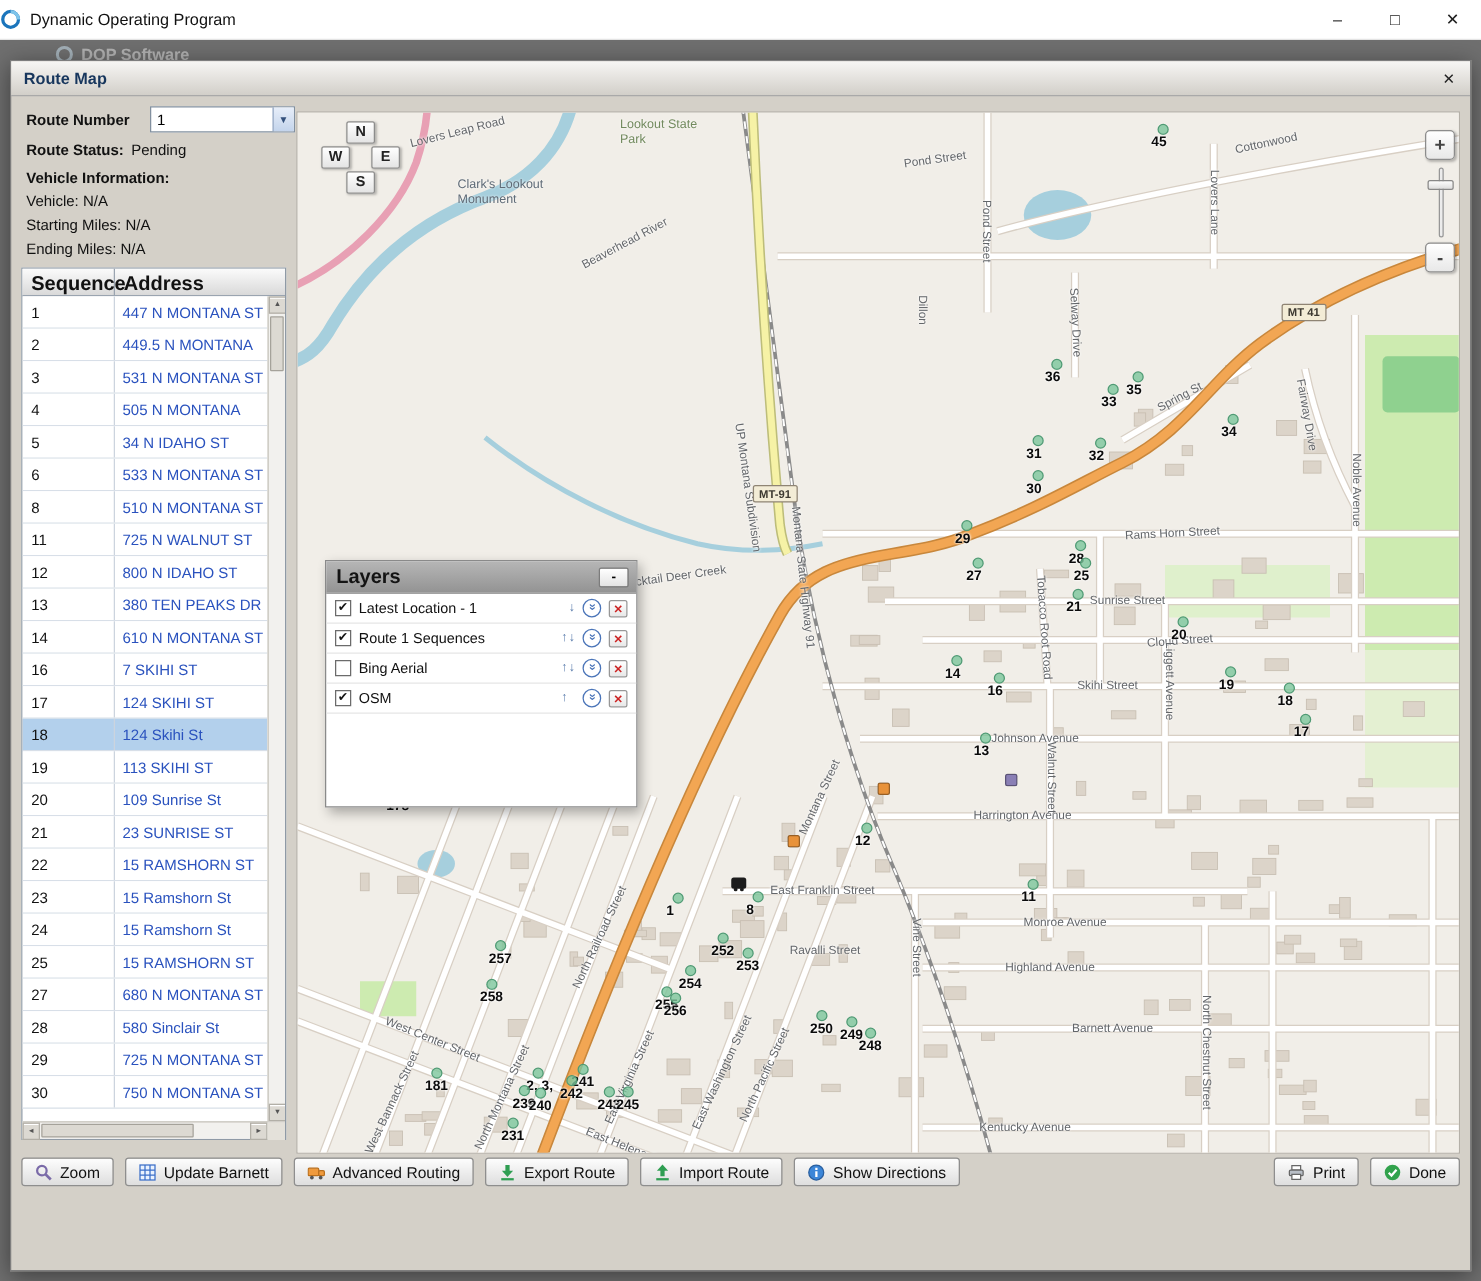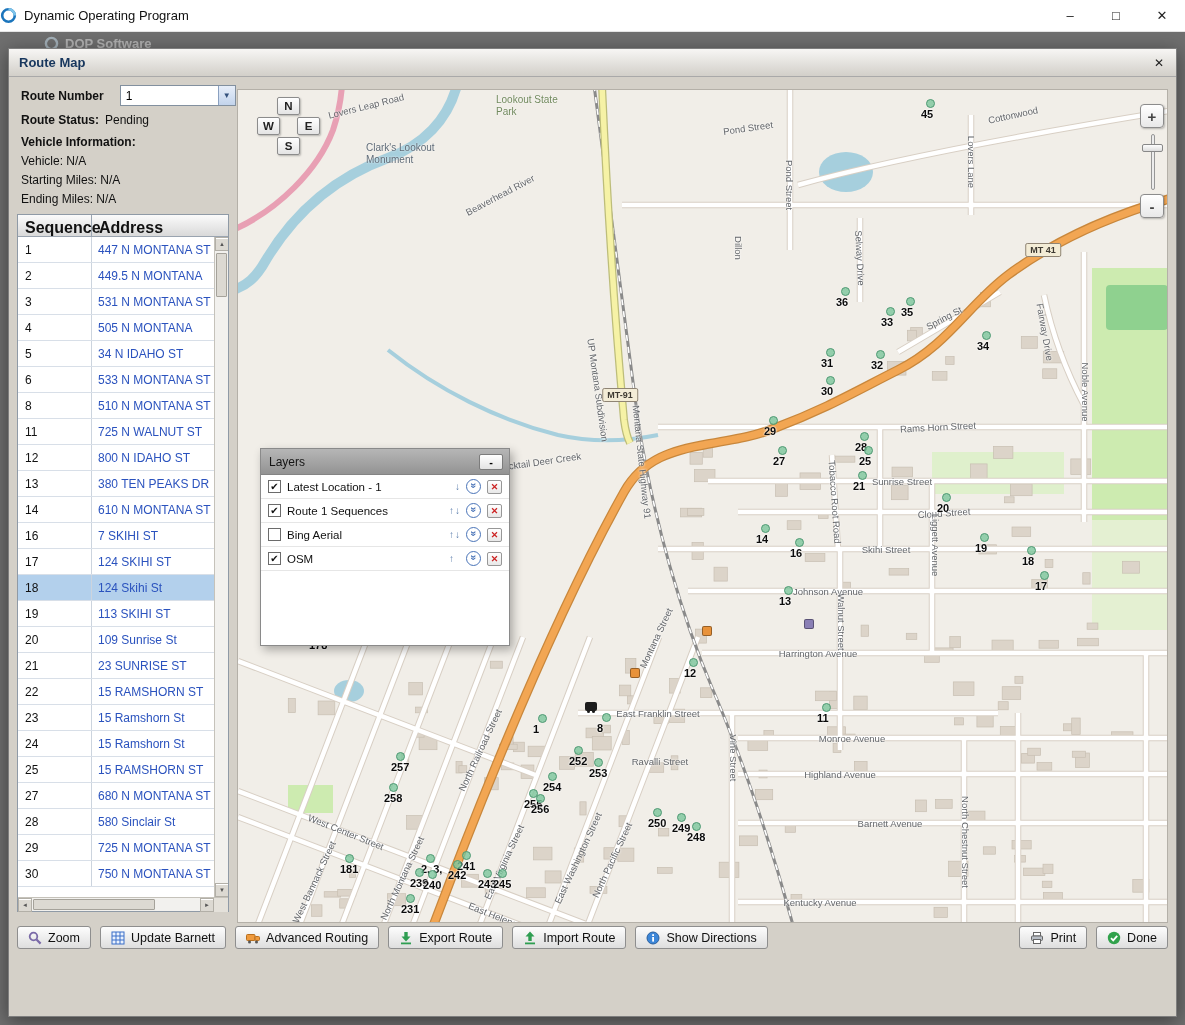--- a/index.html
+++ b/index.html
@@ -68,7 +68,7 @@
   
   .layers{position:absolute;left:22px;top:358px;width:250px;height:198px;background:#fff;border:1px solid #8a8a8a;box-shadow:3px 4px 9px rgba(0,0,0,.3)}
   .layers-hdr{height:26px;background:linear-gradient(#b6b6b6,#939393);border-bottom:1px solid #848484;display:flex;align-items:center;justify-content:space-between;padding:0 6px 0 8px}
-  .layers-title{font-size:12px;font-weight:normal;color:#141414}
+  .layers-title{font-size:16px;font-weight:bold;color:#141414}
   .layers-min{width:24px;height:16px;background:linear-gradient(#fff,#e3e3e3);border:1px solid #7c7c7c;border-radius:2px;font-size:11px;font-weight:bold;display:flex;align-items:center;justify-content:center}
   .lrow{display:flex;align-items:center;gap:6px;height:24px;padding:0 7px;border-bottom:1px solid #e6e6e6;font-size:11.5px;color:#111}
   .cb{width:13px;height:13px;background:#fff;border:1px solid #6b6b6b;font-size:10px;line-height:11px;text-align:center;color:#111;flex:0 0 auto}

